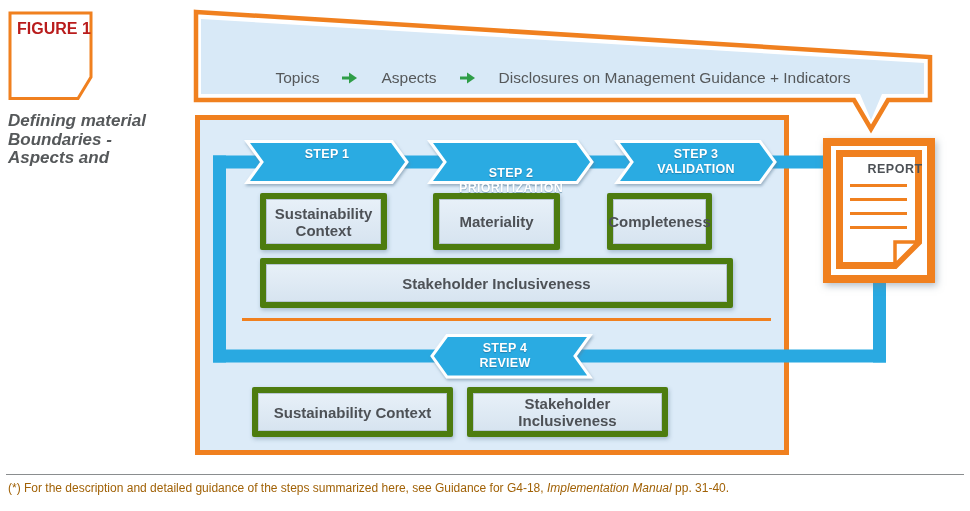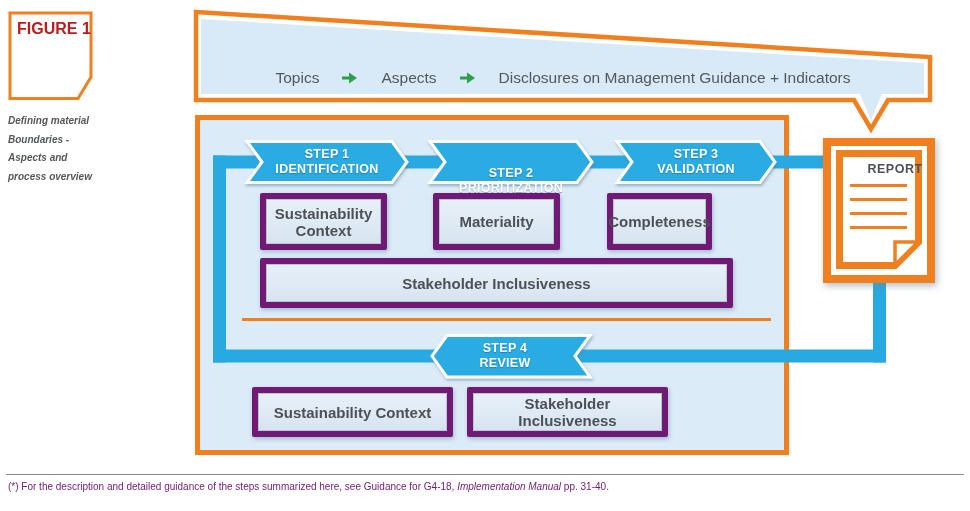--- a/index.html
+++ b/index.html
@@ -13,7 +13,7 @@
 
   
   #figure-caption { left:8px; top:112px; width:180px; color:#55585A;
-                    font-size:10px; font-weight:bold; font-style:italic; line-height:18.5px; z-index:2; }
+                    font-size:17px; font-weight:bold; font-style:italic; line-height:18.5px; z-index:2; }
 
   
   #banner-svg { left:186px; top:4px; z-index:1; }

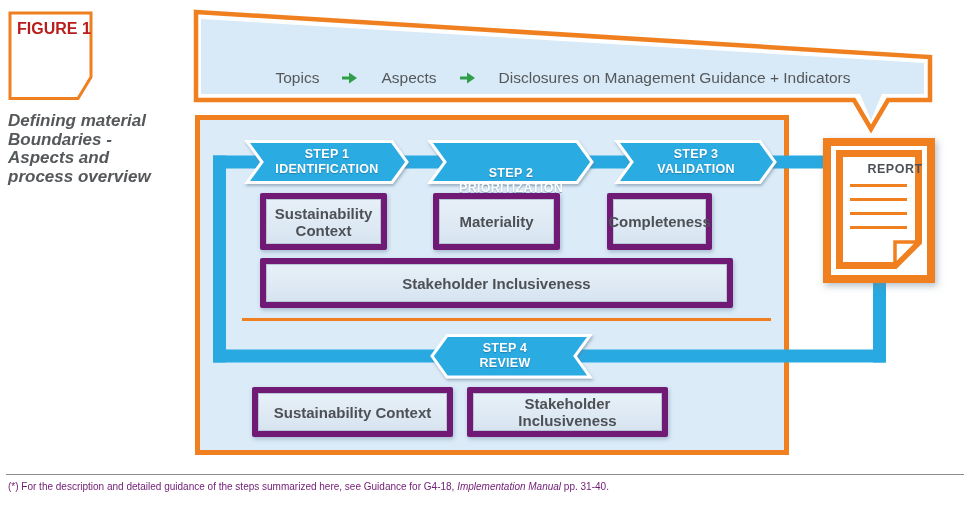--- a/index.html
+++ b/index.html
@@ -78,7 +78,6 @@
   <div>Defining material</div>
   <div>Boundaries -</div>
   <div>Aspects and</div>
-  <div>process overview</div>
 </div>
 
 <svg id="banner-svg" class="abs" width="760" height="140">

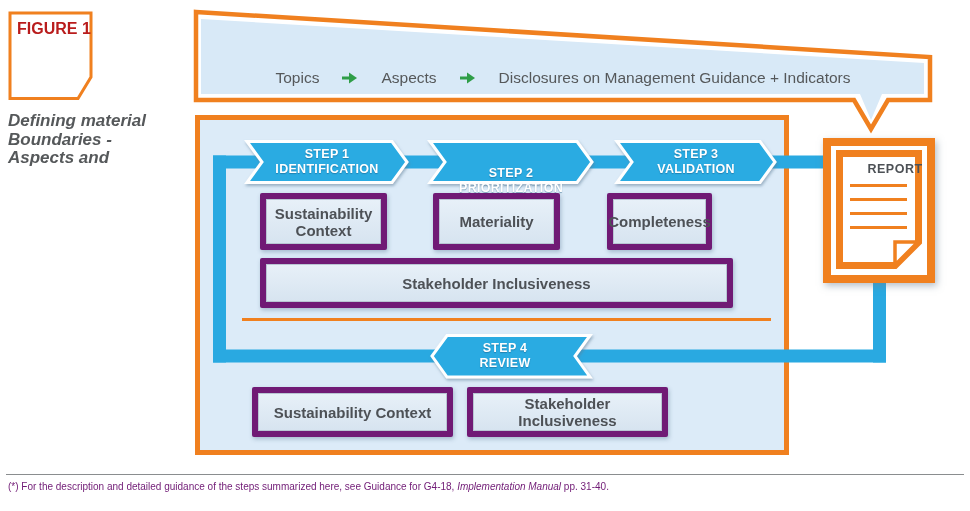--- a/index.html
+++ b/index.html
@@ -140,7 +140,6 @@
 
 <div id="step1-label" class="abs step-label">
   <div>STEP 1</div>
-  <div>IDENTIFICATION</div>
 </div>
 <div id="step2-label" class="abs step-label">
   <div>STEP 2</div>

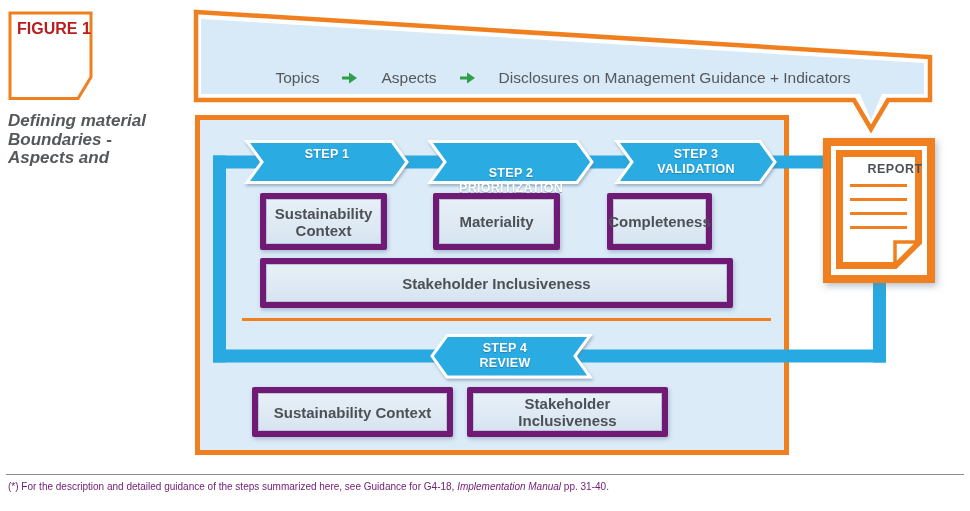--- a/index.html
+++ b/index.html
@@ -39,7 +39,7 @@
   #step4-label { left:430px; top:341px; }
 
   
-  .pbox { background:#701a75; border-radius:2px; z-index:2;
+  .pbox { background:#4d7c0f; border-radius:2px; z-index:2;
           box-shadow:1px 2px 4px rgba(95,125,150,.45); padding:6px; }
   .pbox-inner { width:100%; height:100%; border:1px solid #B8C6D3;
                 background:linear-gradient(180deg,#E7F0F8 0%,#D7E4F0 100%);

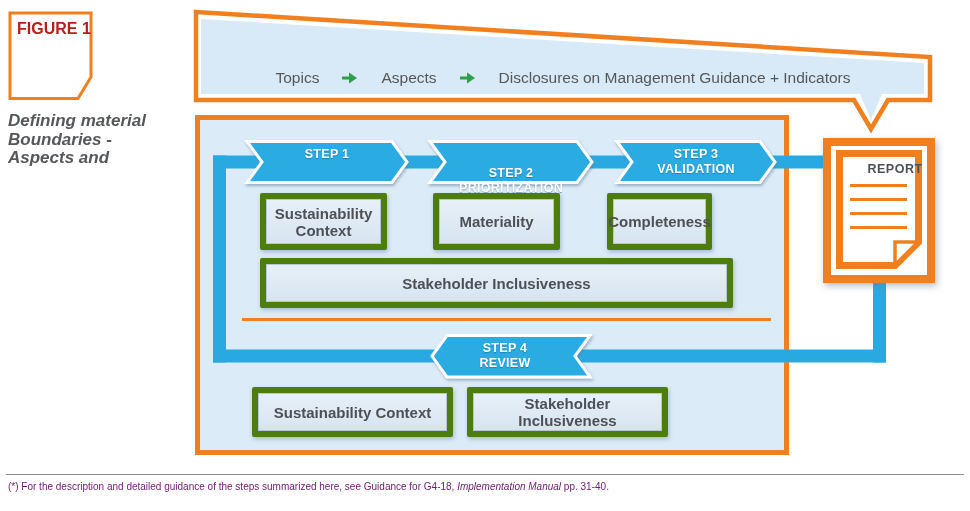--- a/index.html
+++ b/index.html
@@ -61,7 +61,7 @@
 
   
   #footnote-rule { left:6px; top:474px; width:958px; height:1px; background:#8A8D8F; z-index:1; }
-  #footnote { left:8px; top:481px; width:950px; color:#701a75; font-size:10px; z-index:1; }
+  #footnote { left:8px; top:481px; width:950px; color:#a16207; font-size:12px; z-index:1; }
   #footnote .it { font-style:italic; }
 
   .green-arrow { flex:0 0 auto; }

